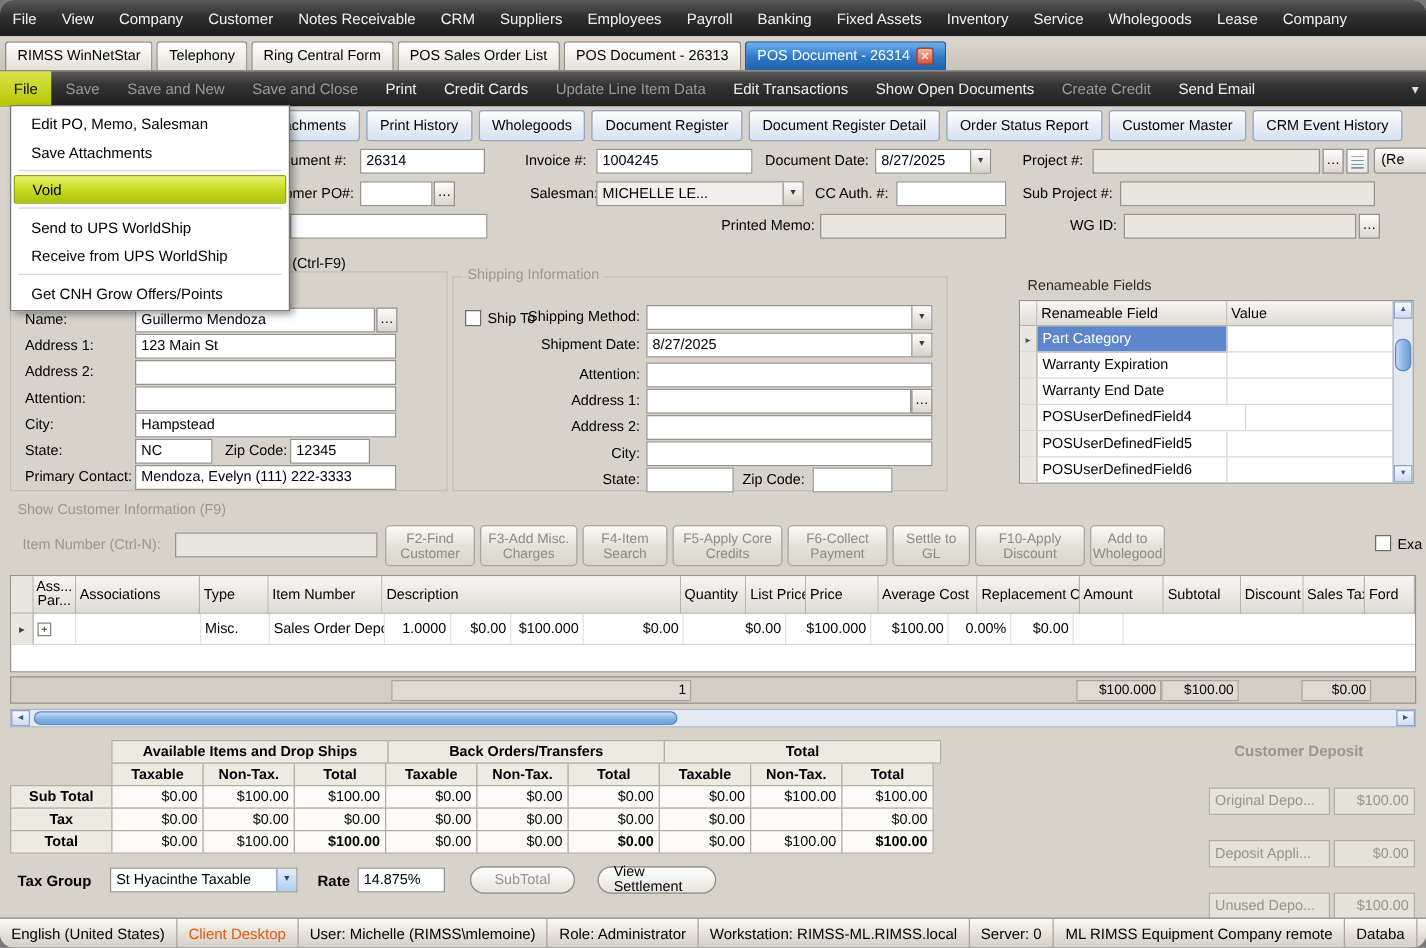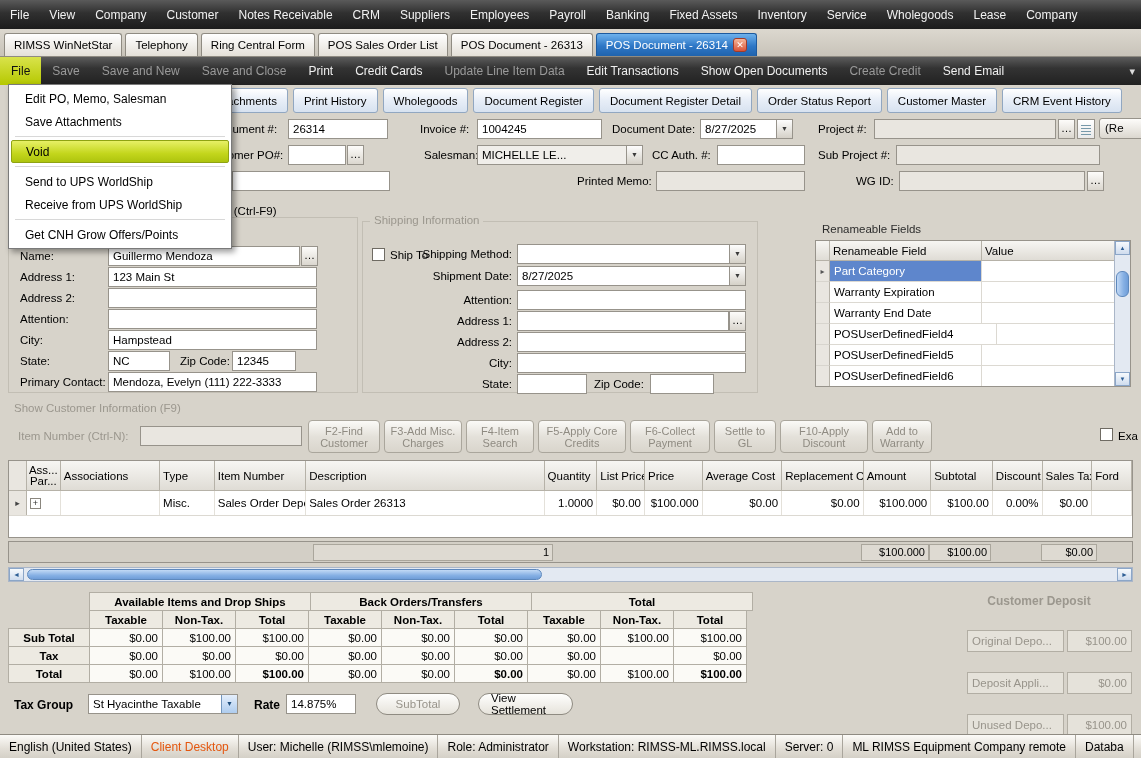--- a/index.html
+++ b/index.html
@@ -5,7 +5,7 @@
   * { margin:0; padding:0; box-sizing:border-box; }
   html,body { background:#777; }
   .win { position:relative; width:1141px; height:758px; background:#d7d3ca;
-         font-family:"Liberation Sans", sans-serif; font-size:11.5px; color:#000; overflow:hidden; }
+         font-family:"Liberation Sans", sans-serif; font-size:11.5px; color:#000; overflow:hidden;border-radius:11px; }
 
   
   .menubar { position:absolute; left:0; top:0; width:100%; height:29px;

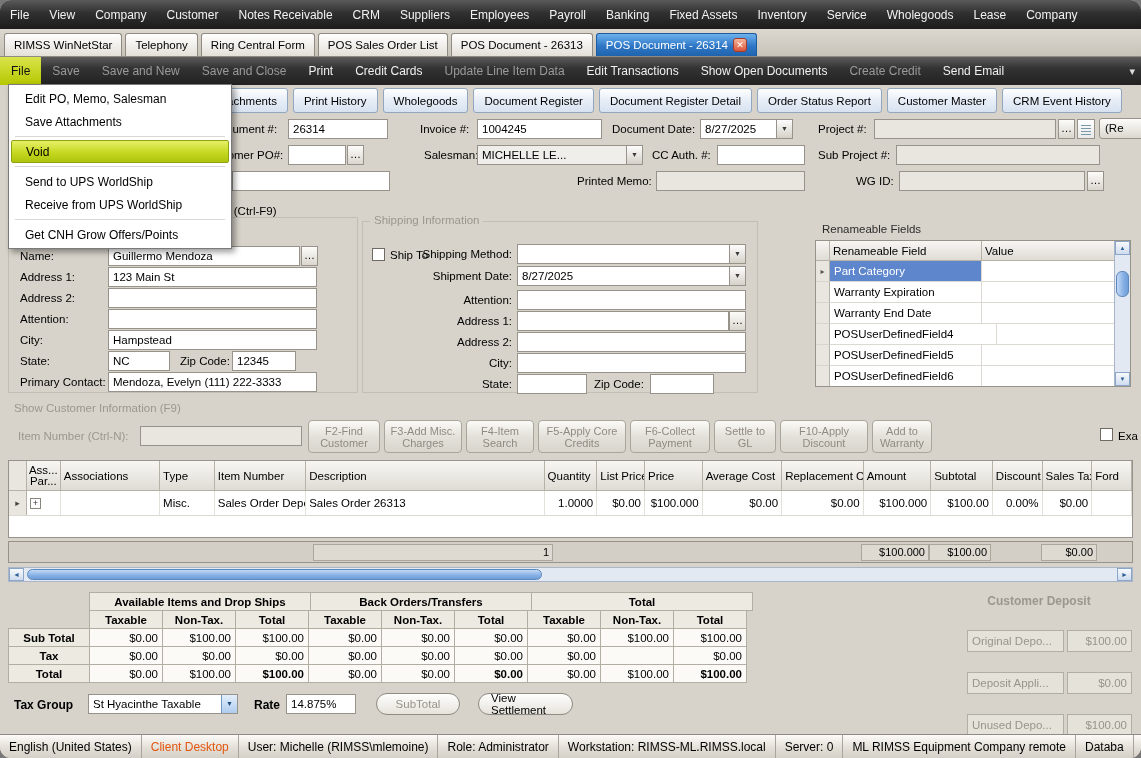--- a/index.html
+++ b/index.html
@@ -372,7 +372,7 @@
   <div class="abtn" style="left:630px;width:80px">F6-Collect Payment</div>
   <div class="abtn" style="left:714px;width:62px">Settle to GL</div>
   <div class="abtn" style="left:780px;width:88px">F10-Apply Discount</div>
-  <div class="abtn" style="left:872px;width:60px">Add to Warranty</div>
+  <div class="abtn" style="left:872px;width:60px">Add to Wholegood</div>
   <span class="cb" style="left:1100px;top:428px"></span>
   <div class="flabel" style="left:1118px;top:426px">Exa</div>
 

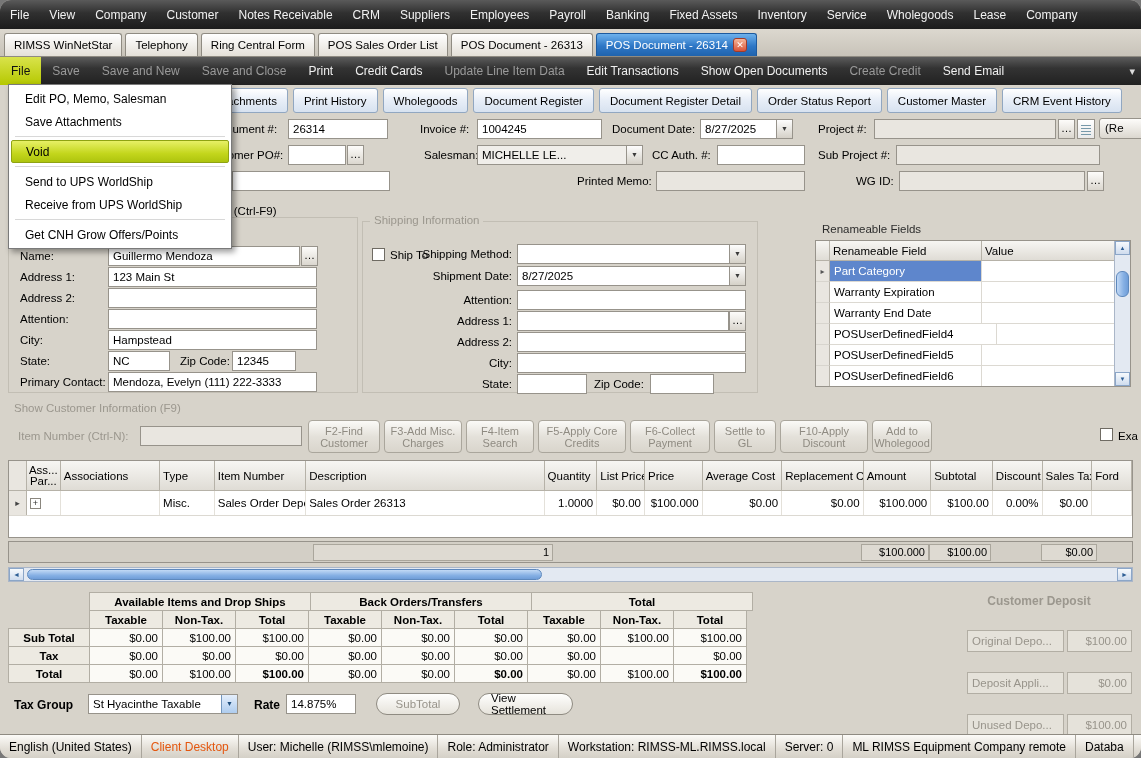--- a/index.html
+++ b/index.html
@@ -406,7 +406,6 @@
       <div class="gc" style="width:100px"></div>
       <div class="gc" style="width:55px">Misc.</div>
       <div class="gc" style="width:92px">Sales Order Deposit</div>
-      <div class="gc" style="width:240px">Sales Order 26313</div>
       <div class="gc num" style="width:53px">1.0000</div>
       <div class="gc num" style="width:48px">$0.00</div>
       <div class="gc num" style="width:58px">$100.000</div>

